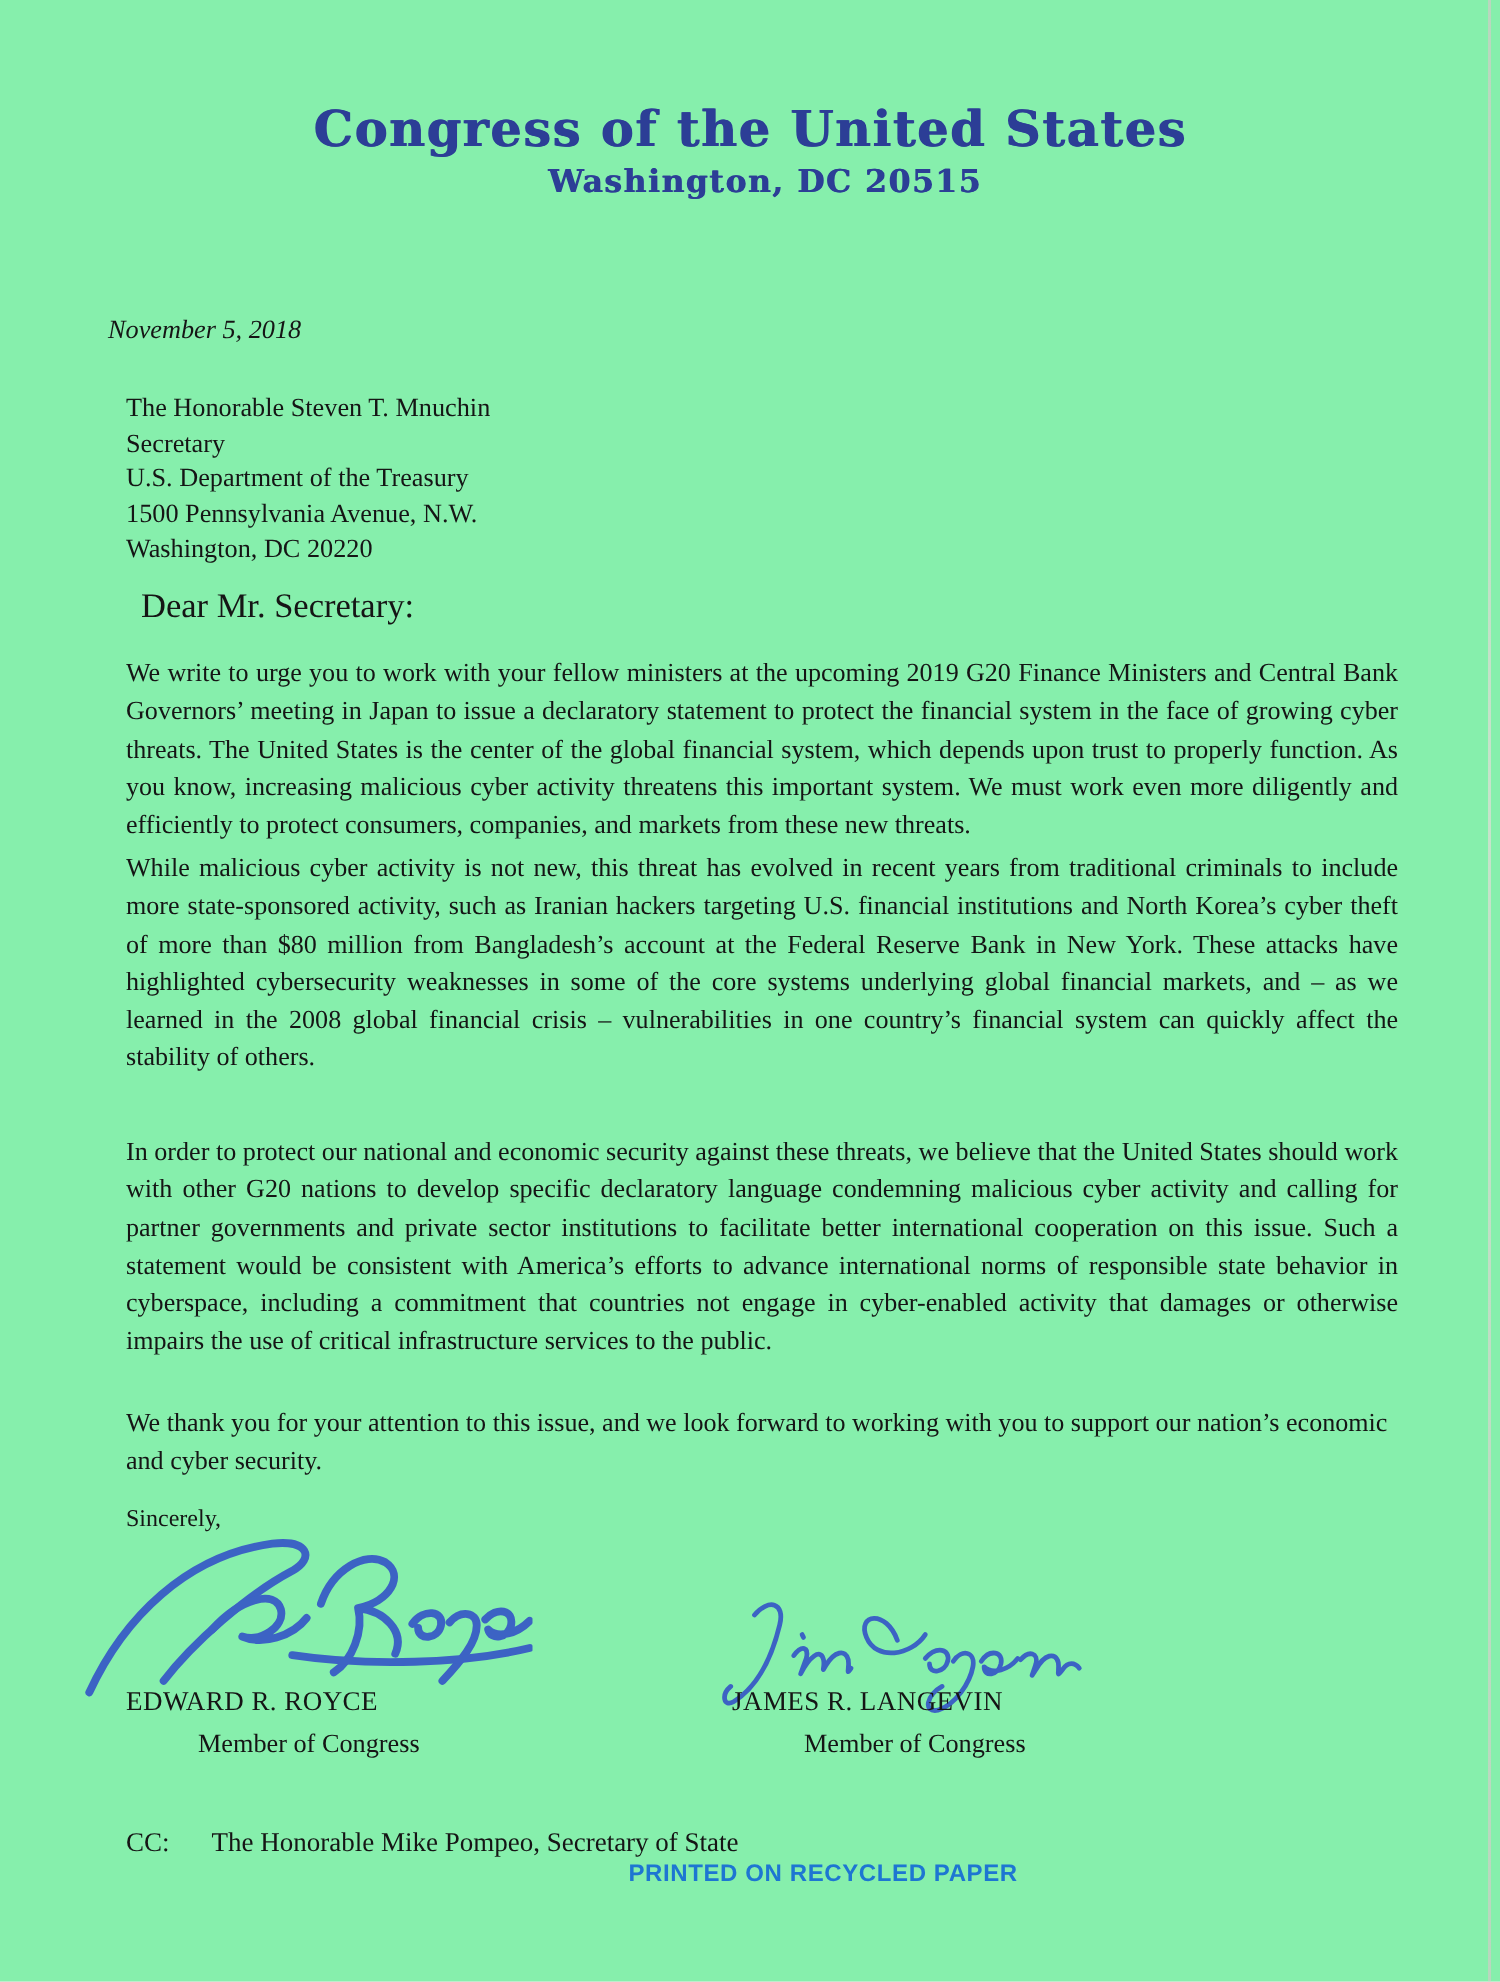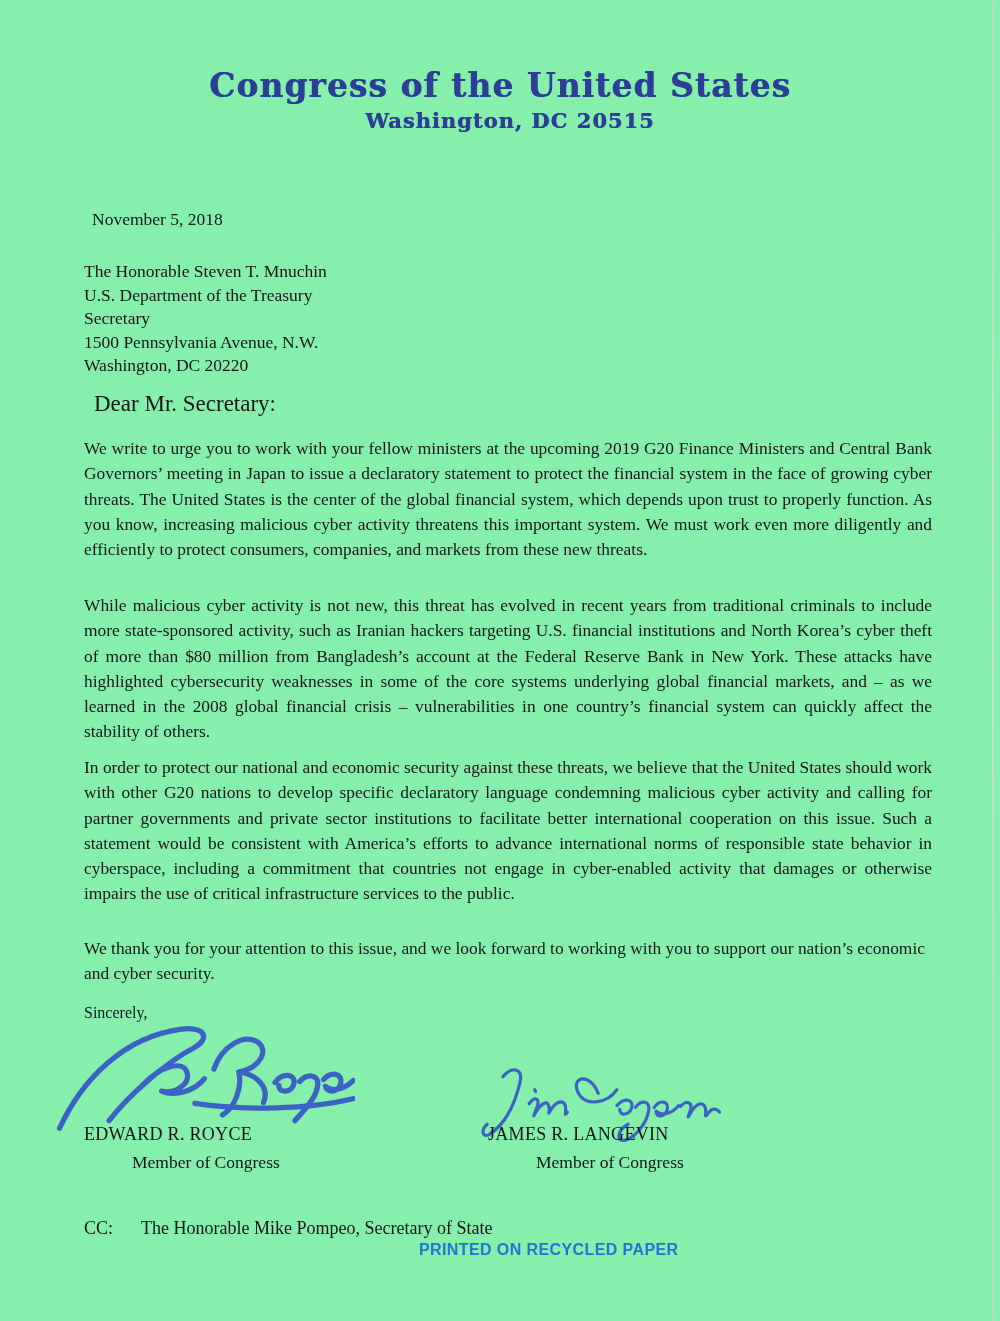--- a/index.html
+++ b/index.html
@@ -30,7 +30,7 @@
     text-shadow:0.5px 0 0 #2c3e96;
     padding-left:20px;
   }
-  .date { position:absolute; left:92px; top:209px; font-size:17.5px; }
+  .date { position:absolute; left:72px; top:209px; font-size:17.5px;font-style:italic; }
   .recipient { position:absolute; left:84px; top:260px; font-size:17.5px; line-height:23.5px; }
   .salutation { position:absolute; left:84px; top:391px; font-size:23px;margin-left:10px; }
   .body-text { position:absolute; left:84px; width:848px; font-size:17.4px; line-height:25.3px; text-align:justify; }

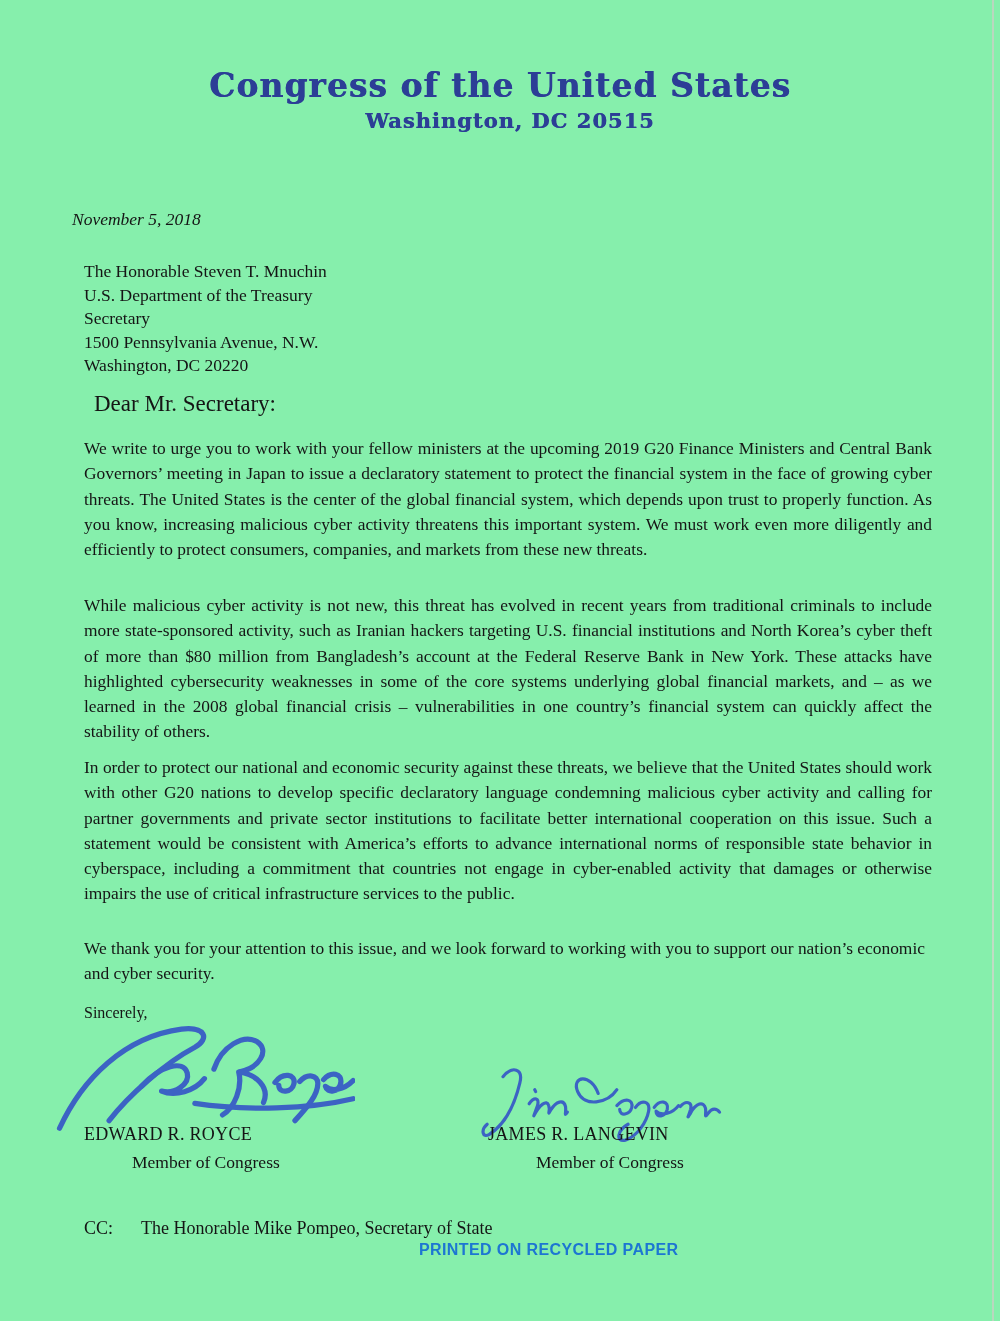--- a/index.html
+++ b/index.html
@@ -73,8 +73,8 @@
 
   <div class="recipient">
     <div>The Honorable Steven T. Mnuchin</div>
+    <div>Secretary</div>
     <div>U.S. Department of the Treasury</div>
-    <div>Secretary</div>
     <div>1500 Pennsylvania Avenue, N.W.</div>
     <div>Washington, DC 20220</div>
   </div>

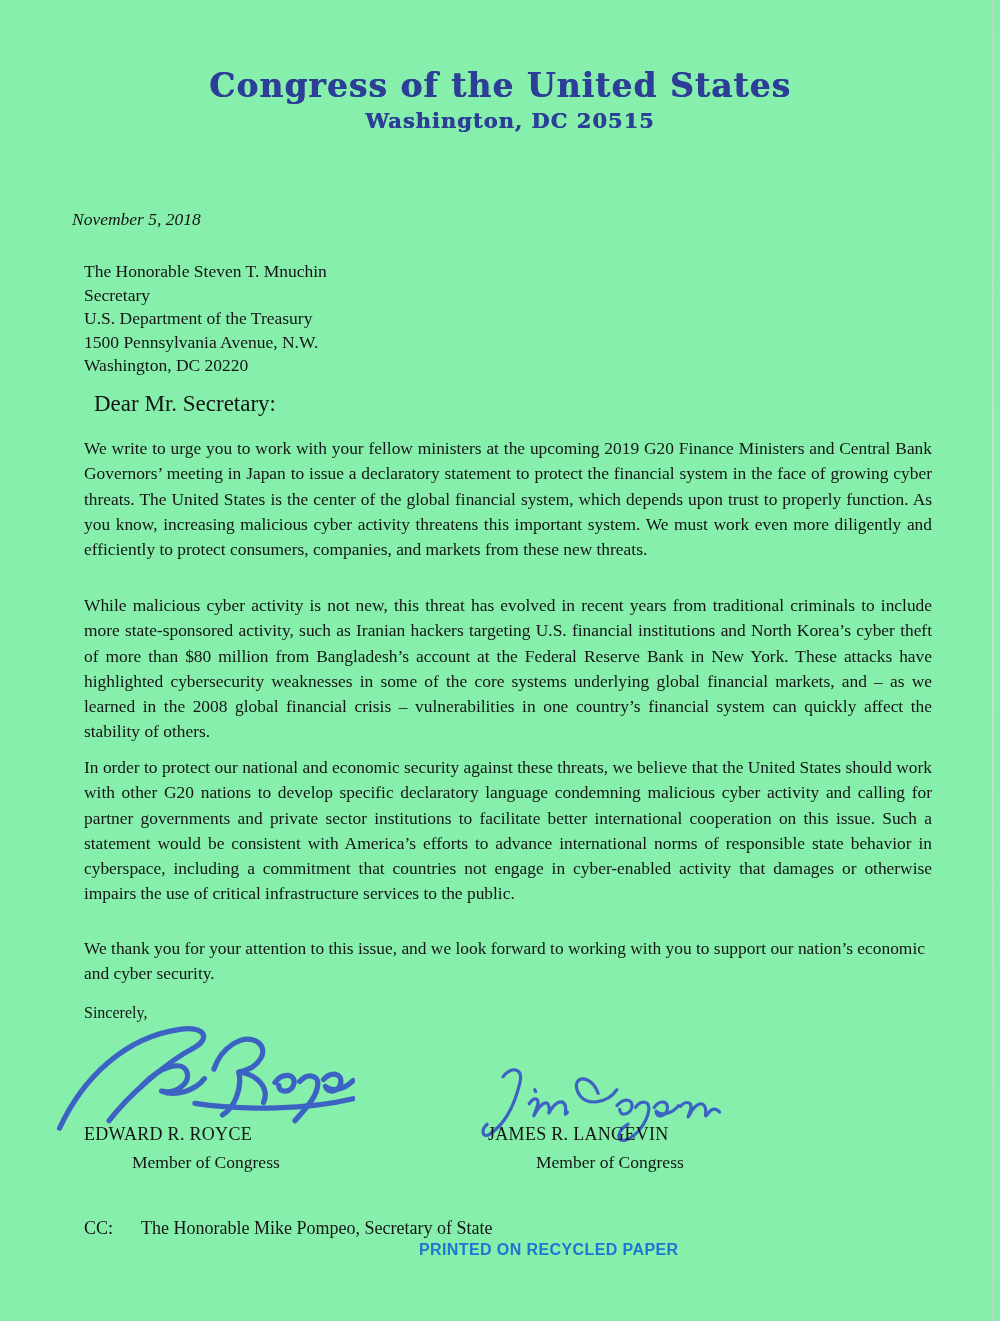--- a/index.html
+++ b/index.html
@@ -35,7 +35,7 @@
   .salutation { position:absolute; left:84px; top:391px; font-size:23px;margin-left:10px; }
   .body-text { position:absolute; left:84px; width:848px; font-size:17.4px; line-height:25.3px; text-align:justify; }
   .p1 { top:436px; }
-  .p2 { top:593px; }
+  .p2 { top:566px; }
   .p3 { top:755px; }
   .p4 { top:936px; text-align:left; }
   .closing { position:absolute; left:84px; top:1004px; font-size:16px; }

